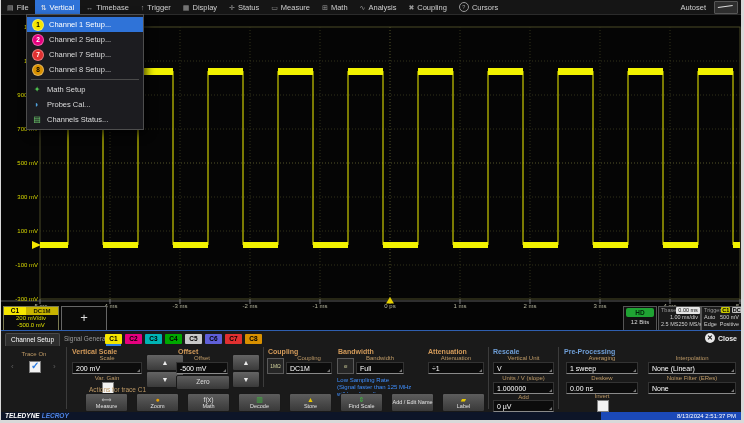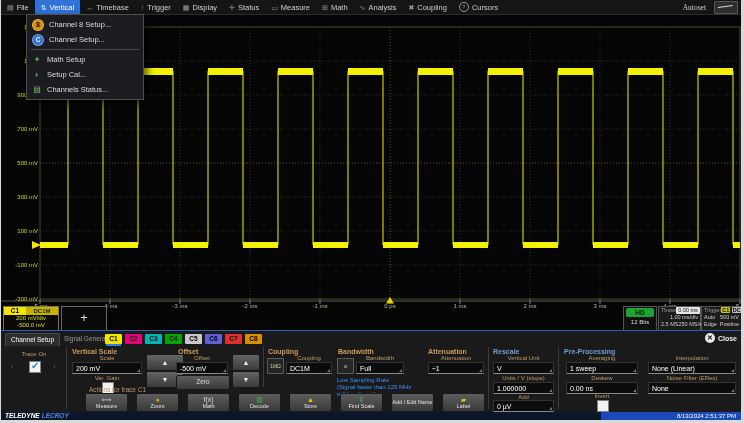--- a/index.html
+++ b/index.html
@@ -14,7 +14,7 @@
   .micon{font-size:7px;color:#9a9a9a;line-height:7px;}
   .mitem.sel .micon{color:#e8e8e8;}
   .micon.circ{width:8px;height:8px;border:1px solid #9a9a9a;border-radius:50%;font-size:5.5px;display:flex;align-items:center;justify-content:center;}
-  .autoset{margin-left:auto;display:flex;align-items:center;font-size:7.5px;color:#cfcfcf;padding-right:4px;font-family:Liberation Serif, serif;}
+  .autoset{margin-left:auto;display:flex;align-items:center;font-size:7.5px;color:#cfcfcf;padding-right:4px;}
   .logotile{width:22px;height:11px;margin:1px 3px 0 4px;background:#2e2e2e;border:1px solid #565656;border-radius:1px;position:relative;}
   .logotile::after{content:"";position:absolute;left:3px;top:4px;width:15px;height:3px;border-top:1px solid #dcdcdc;transform:rotate(-8deg);}
 

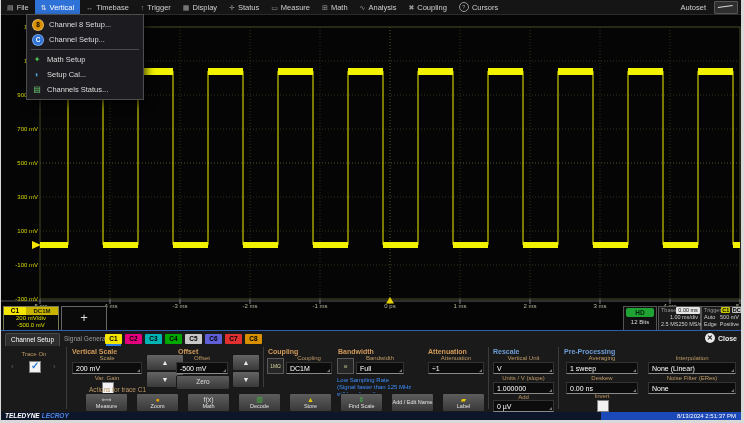--- a/index.html
+++ b/index.html
@@ -218,6 +218,10 @@
 
     <div class="dropdown">
       <div id="dd-ch">
+          <div class="ditem sel">
+            <span class="badge" style="background: rgb(245, 230, 0); color: rgb(0, 0, 0);">1</span>
+            <span>Channel 1 Setup...</span>
+          </div>
           <div class="ditem">
             <span class="badge" style="background: rgb(216, 144, 0); color: rgb(0, 0, 0);">8</span>
             <span>Channel 8 Setup...</span>

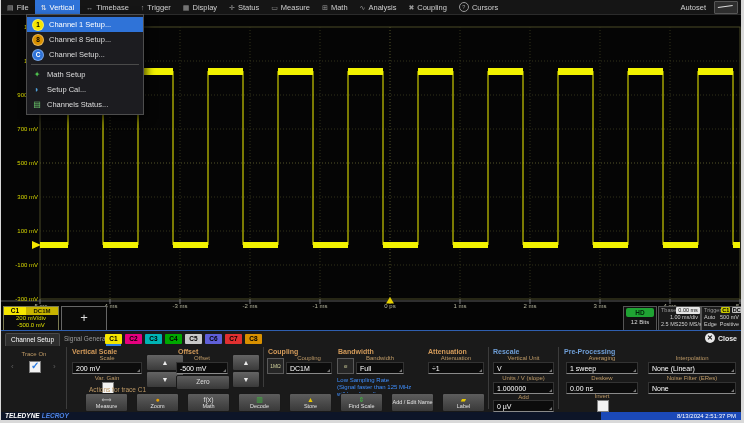--- a/index.html
+++ b/index.html
@@ -223,6 +223,10 @@
             <span>Channel 1 Setup...</span>
           </div>
           <div class="ditem">
+            <span class="badge" style="background: rgb(230, 0, 126); color: rgb(255, 255, 255);">2</span>
+            <span>Channel 2 Setup...</span>
+          </div>
+          <div class="ditem">
             <span class="badge" style="background: rgb(216, 144, 0); color: rgb(0, 0, 0);">8</span>
             <span>Channel 8 Setup...</span>
           </div>

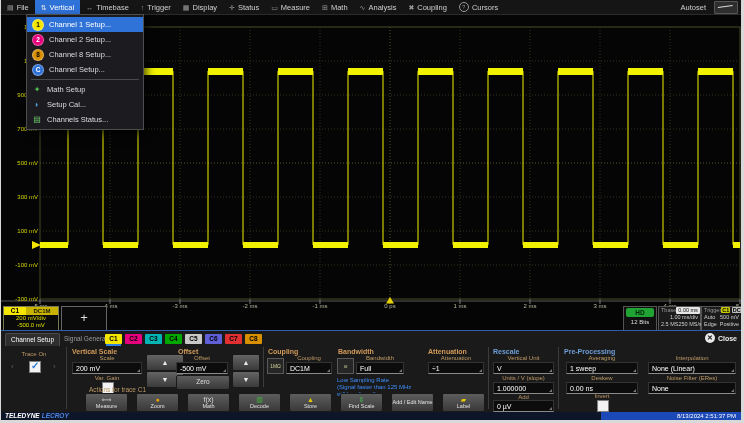--- a/index.html
+++ b/index.html
@@ -227,6 +227,10 @@
             <span>Channel 2 Setup...</span>
           </div>
           <div class="ditem">
+            <span class="badge" style="background: rgb(224, 48, 48); color: rgb(255, 255, 255);">7</span>
+            <span>Channel 7 Setup...</span>
+          </div>
+          <div class="ditem">
             <span class="badge" style="background: rgb(216, 144, 0); color: rgb(0, 0, 0);">8</span>
             <span>Channel 8 Setup...</span>
           </div>

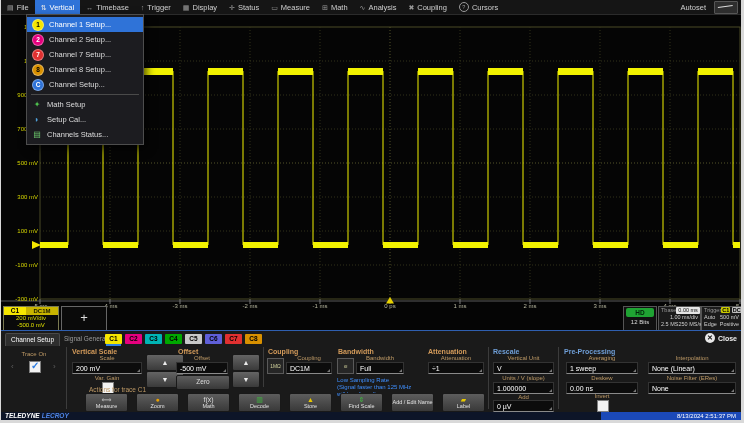--- a/index.html
+++ b/index.html
@@ -234,10 +234,6 @@
             <span class="badge" style="background: rgb(216, 144, 0); color: rgb(0, 0, 0);">8</span>
             <span>Channel 8 Setup...</span>
           </div>
-          <div class="ditem">
-            <span class="badge" style="background: rgb(47, 115, 216); color: rgb(255, 255, 255);">C</span>
-            <span>Channel Setup...</span>
-          </div>
         </div>
       <div class="dsep"></div>
       <div id="dd-tools">

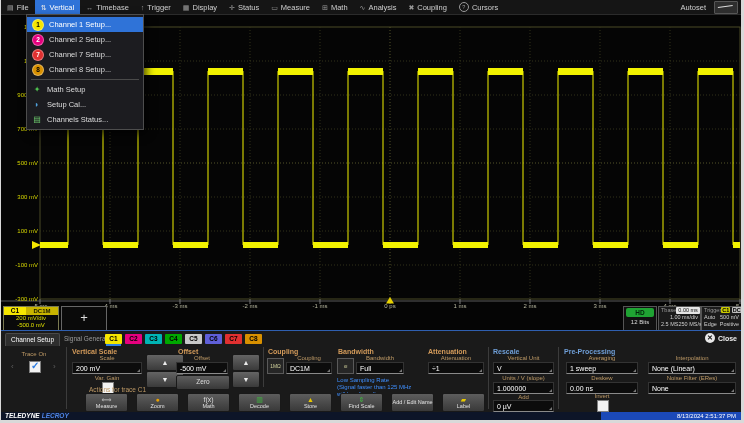--- a/index.html
+++ b/index.html
@@ -243,7 +243,7 @@
           </div>
           <div class="ditem">
             <span class="dglyph" style="color: rgb(79, 159, 216);">◗</span>
-            <span>Setup Cal...</span>
+            <span>Probes Cal...</span>
           </div>
           <div class="ditem">
             <span class="dglyph" style="color: rgb(111, 207, 111);">▤</span>

